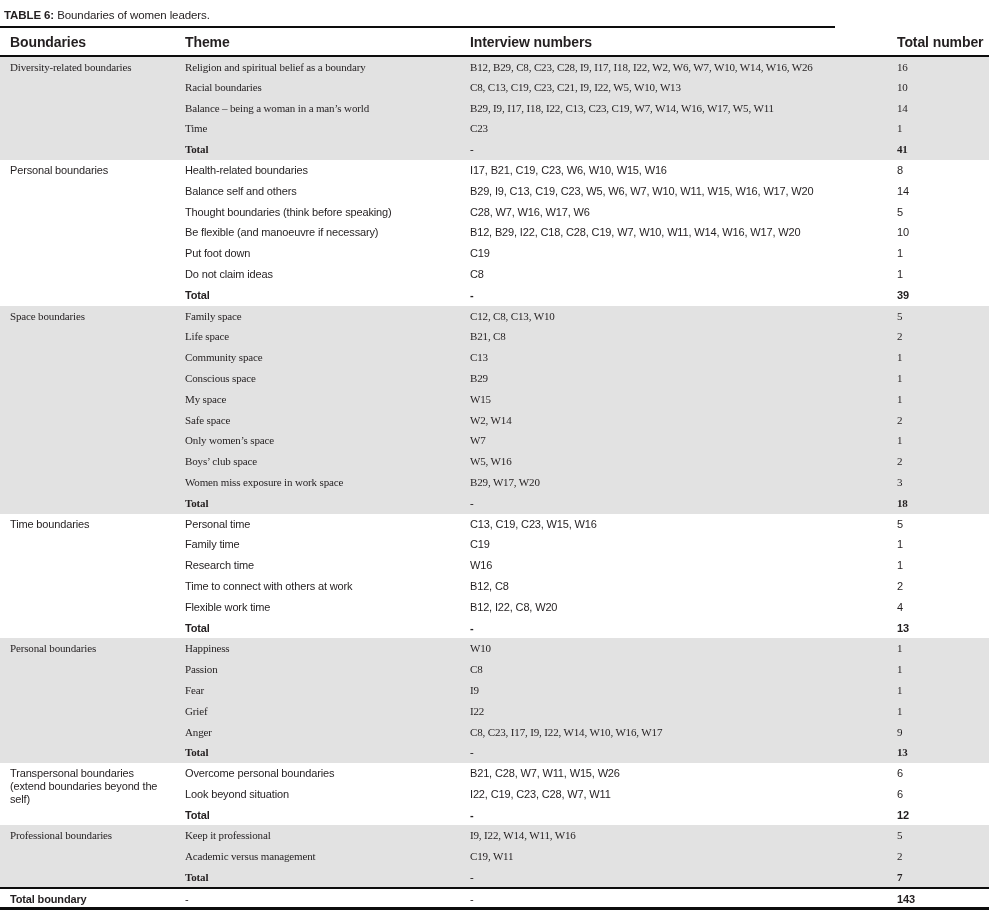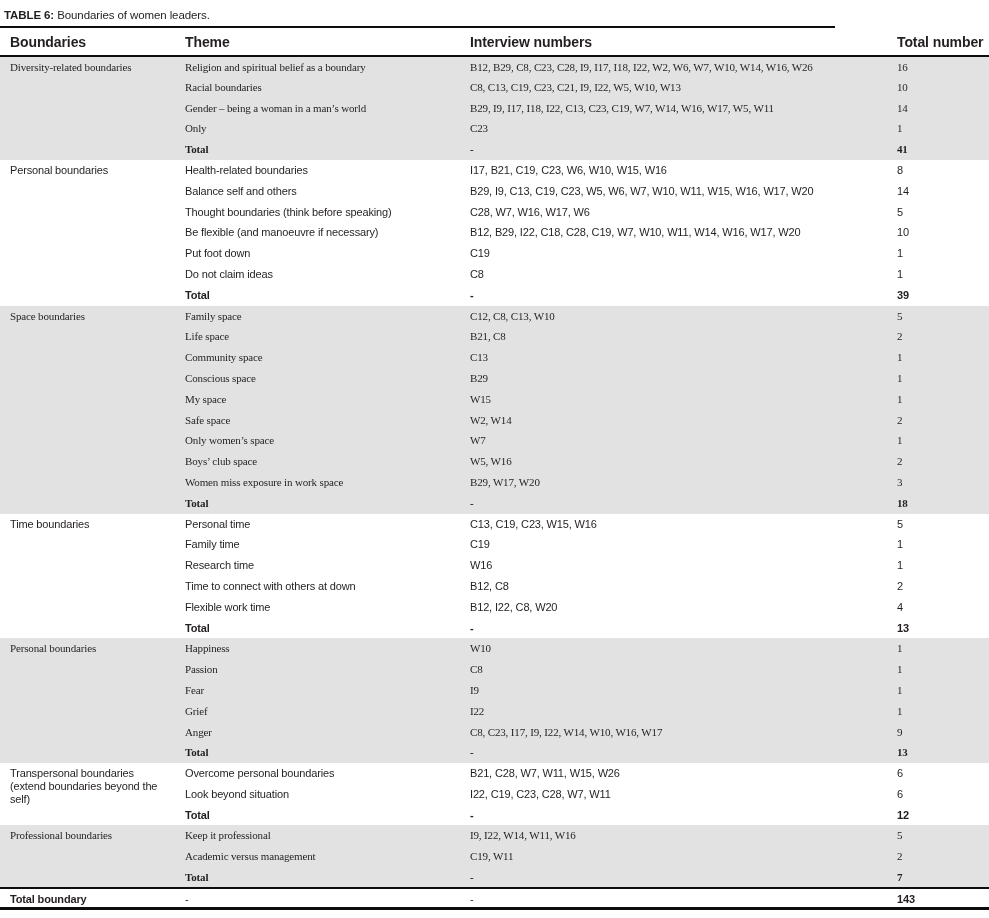--- a/index.html
+++ b/index.html
@@ -101,7 +101,7 @@
           <td class="col-total">10</td>
         </tr>
         <tr>
-          <td class="col-theme">Gender – being a woman in a man’s world</td>
+          <td class="col-theme">Balance – being a woman in a man’s world</td>
           <td class="col-interviews">B29, I9, I17, I18, I22, C13, C23, C19, W7, W14, W16, W17, W5, W11</td>
           <td class="col-total">14</td>
         </tr>

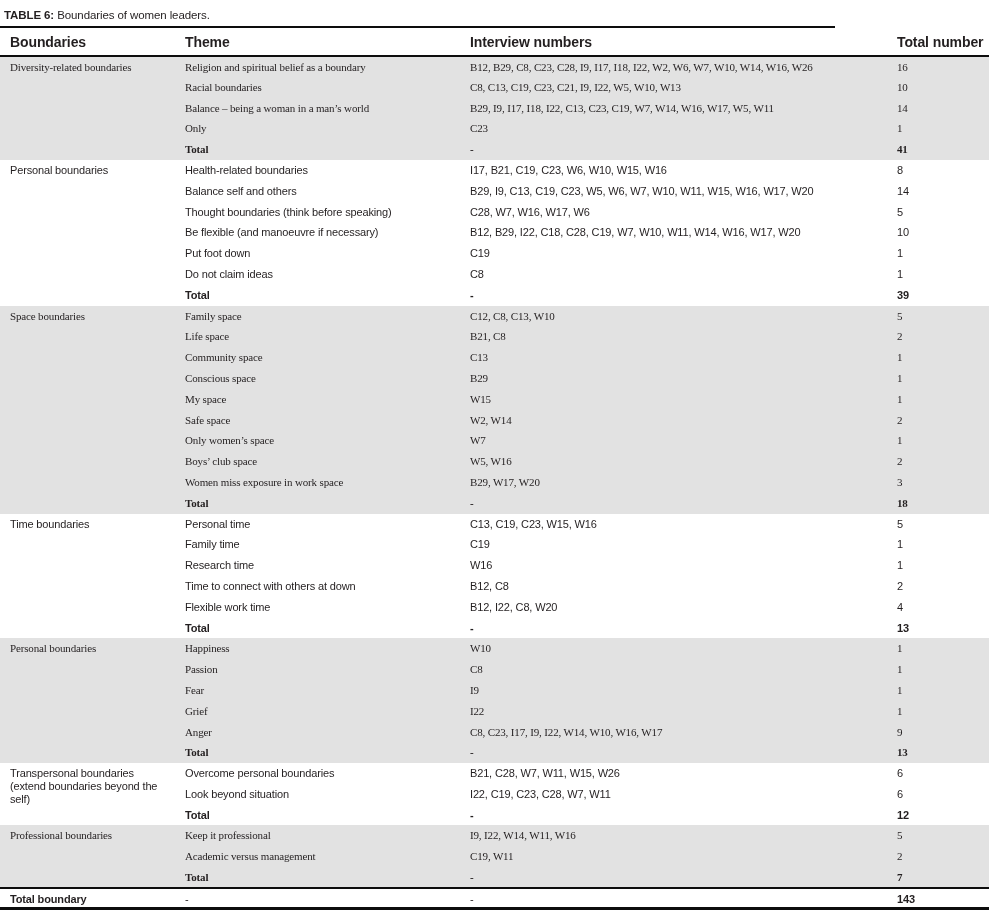--- a/index.html
+++ b/index.html
@@ -106,7 +106,7 @@
           <td class="col-total">14</td>
         </tr>
         <tr>
-          <td class="col-theme">Only</td>
+          <td class="col-theme">Time</td>
           <td class="col-interviews">C23</td>
           <td class="col-total">1</td>
         </tr>

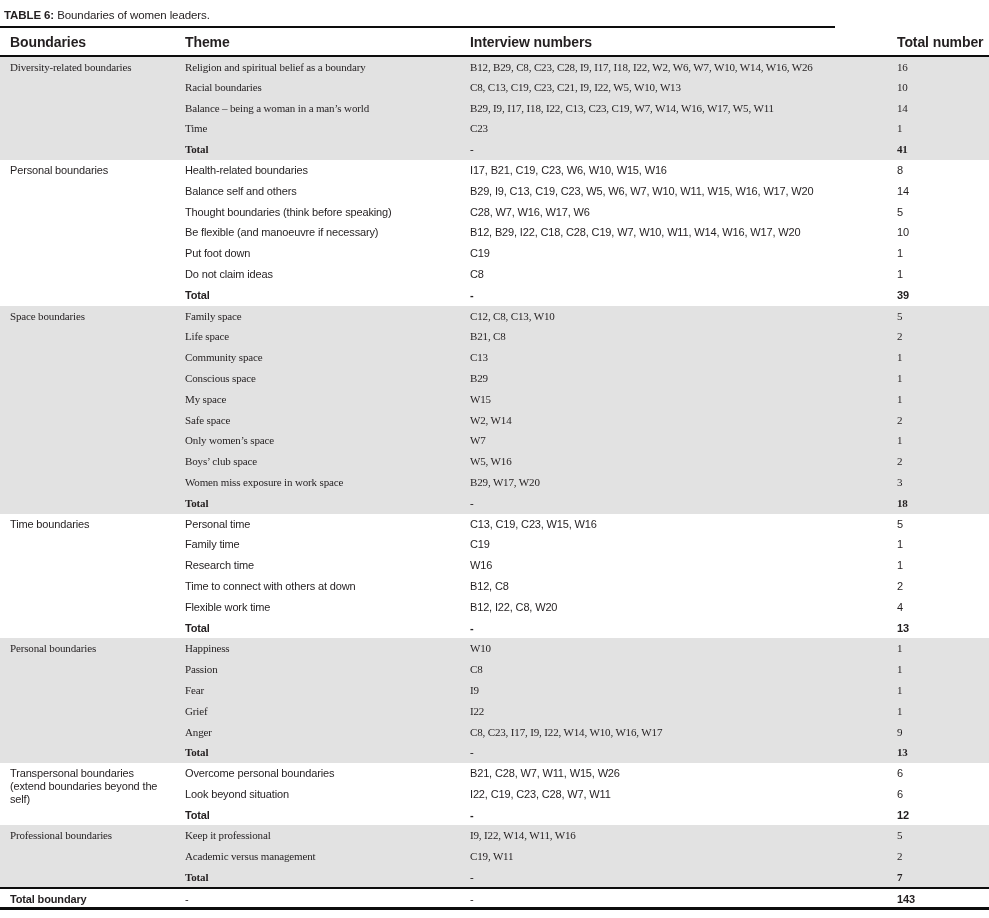--- a/index.html
+++ b/index.html
@@ -225,7 +225,7 @@
           <td class="col-total">1</td>
         </tr>
         <tr>
-          <td class="col-theme">Time to connect with others at down</td>
+          <td class="col-theme">Time to connect with others at work</td>
           <td class="col-interviews">B12, C8</td>
           <td class="col-total">2</td>
         </tr>

